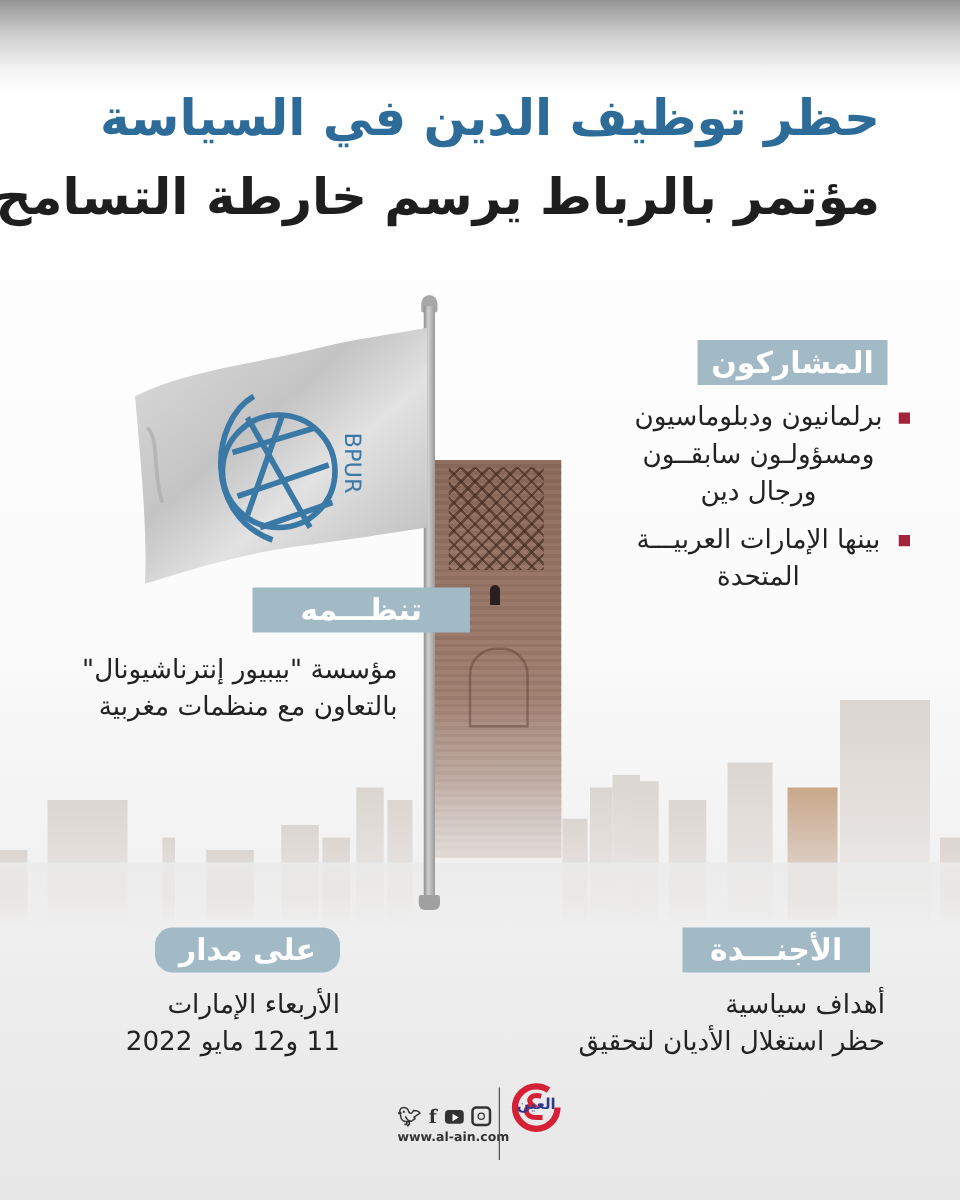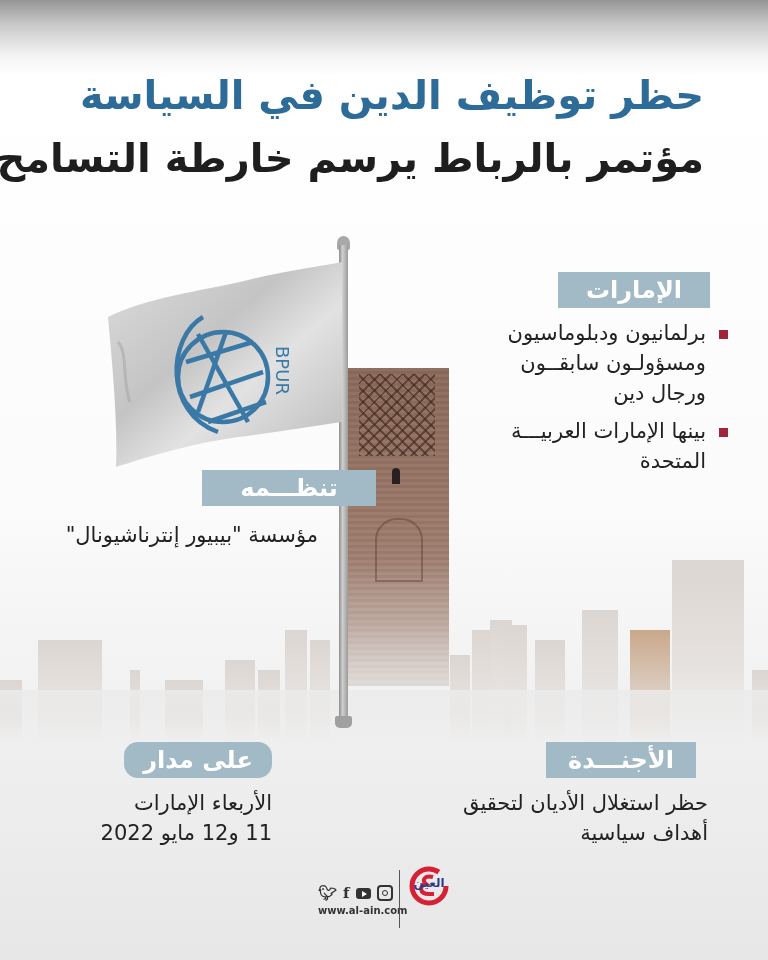--- a/index.html
+++ b/index.html
@@ -94,7 +94,7 @@
   <text x="168" y="84" fill="#3a78a6" font-size="18" font-family="DejaVu Sans, sans-serif" transform="rotate(90 168 84)">BPUR</text>
 </svg>
 
-<div class="label" style="right:58px;top:272px;width:152px;">الإمارات</div>
+<div class="label" style="right:58px;top:272px;width:152px;">المشاركون</div>
 <ul class="bullets">
   <li>
     <span class="sq"></span>

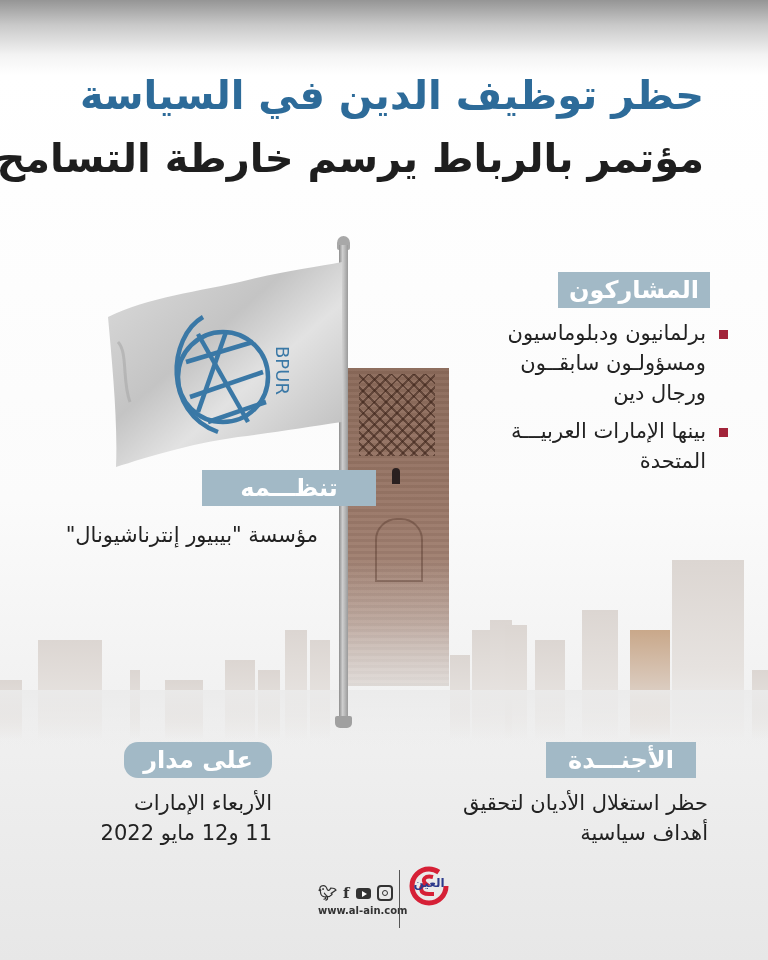--- a/index.html
+++ b/index.html
@@ -11,7 +11,7 @@
   .label{position:absolute;background:#a2b9c6;color:#fff;font-weight:bold;font-size:24px;direction:rtl;text-align:center;line-height:36px;height:36px;}
   .body-text{position:absolute;direction:rtl;text-align:right;font-size:21px;line-height:30px;color:#222;white-space:nowrap;}
   .bullets{position:absolute;right:38px;top:318px;direction:rtl;margin:0;padding:0;list-style:none;}
-  .bullets li{position:relative;padding-right:24px;font-size:21px;line-height:30px;color:#222;margin-bottom:8px;text-align:right;white-space:nowrap;}
+  .bullets li{position:relative;padding-right:24px;font-size:21px;line-height:30px;color:#222;margin-bottom:8px;text-align:center;white-space:nowrap;}
   .bullets li .sq{position:absolute;right:2px;top:12px;width:9px;height:9px;background:#a2243a;}
   .tower{position:absolute;left:345px;top:368px;width:104px;height:318px;
     background:

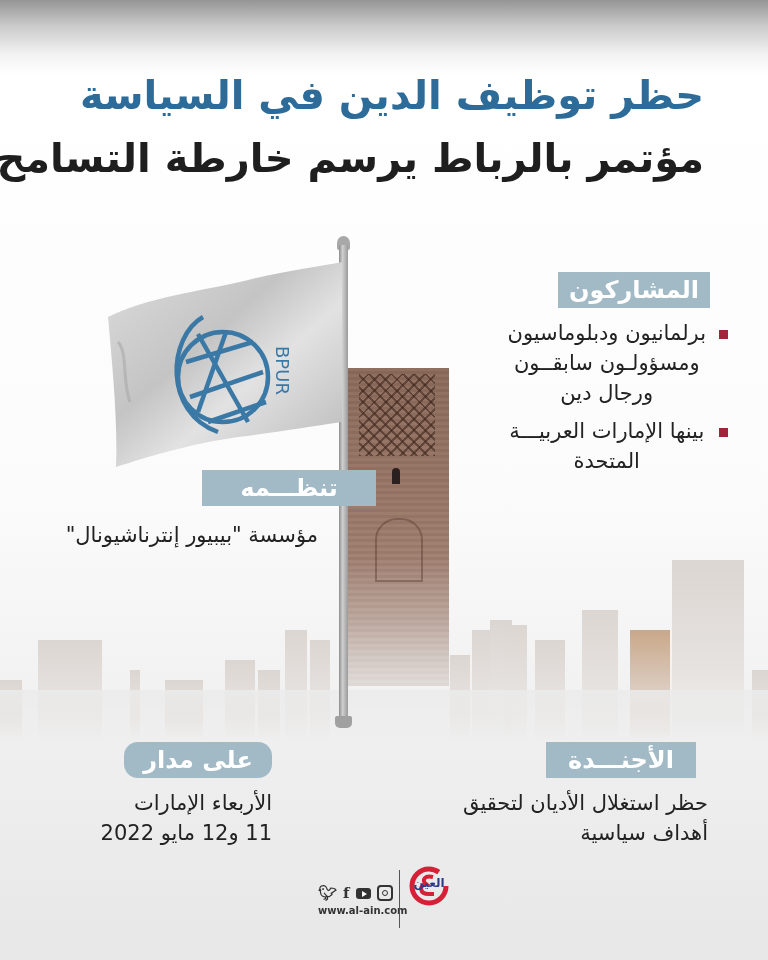--- a/index.html
+++ b/index.html
@@ -112,6 +112,7 @@
 <div class="label" style="left:202px;top:470px;width:174px;">تنظـــمه</div>
 <div class="body-text" style="right:450px;top:520px;">
   <div>مؤسسة "بيبيور إنترناشيونال"</div>
+  <div>بالتعاون مع منظمات مغربية</div>
 </div>
 
 <div class="label" style="right:72px;top:742px;width:150px;">الأجنـــدة</div>

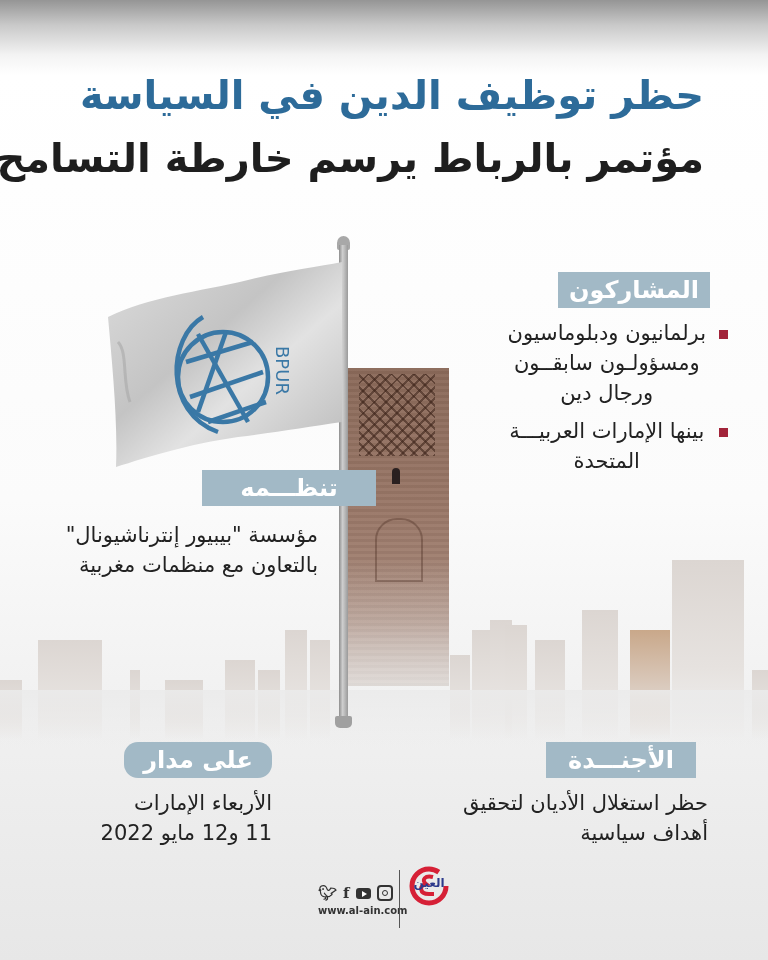--- a/index.html
+++ b/index.html
@@ -117,8 +117,8 @@
 
 <div class="label" style="right:72px;top:742px;width:150px;">الأجنـــدة</div>
 <div class="body-text" style="right:60px;top:788px;">
+  <div>أهداف سياسية</div>
   <div>حظر استغلال الأديان لتحقيق</div>
-  <div>أهداف سياسية</div>
 </div>
 
 <div class="label" style="left:124px;top:742px;width:148px;border-radius:14px;">على مدار</div>

